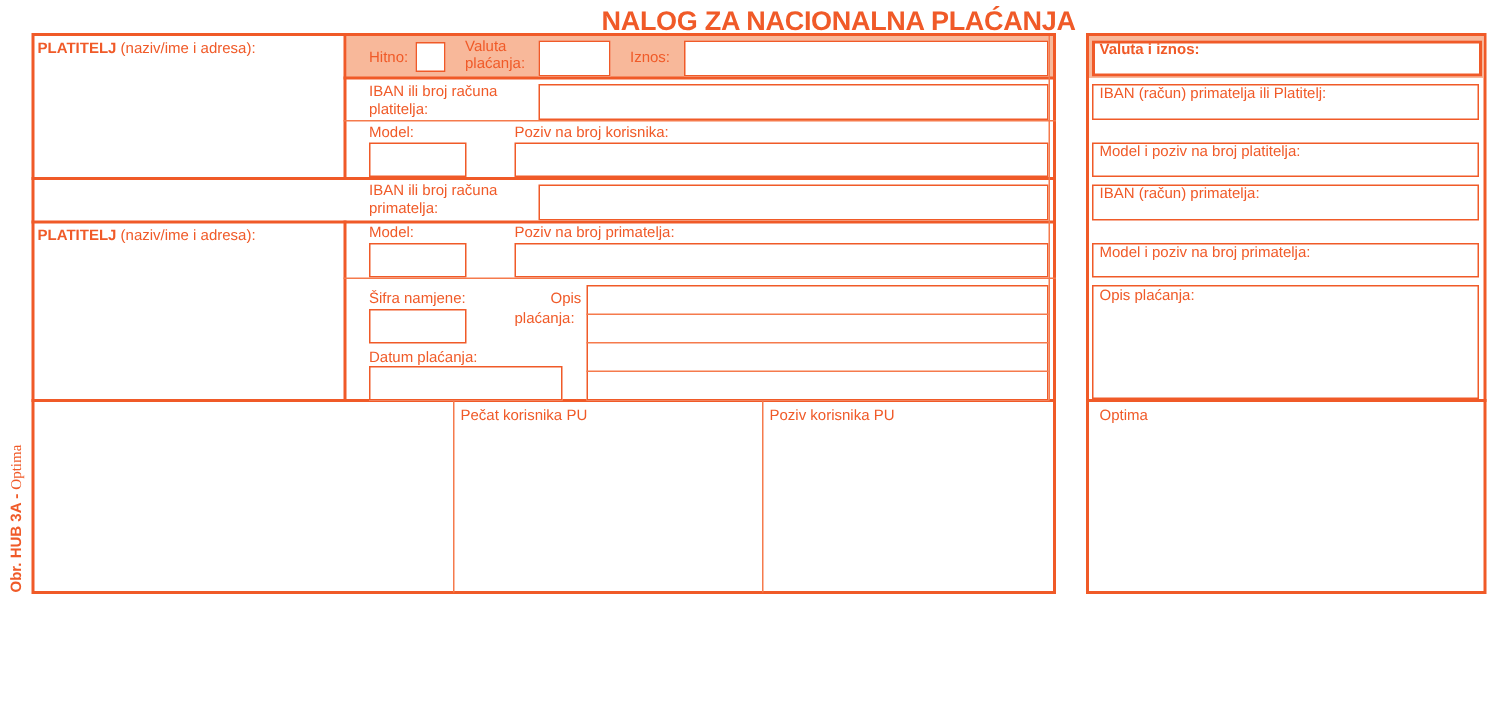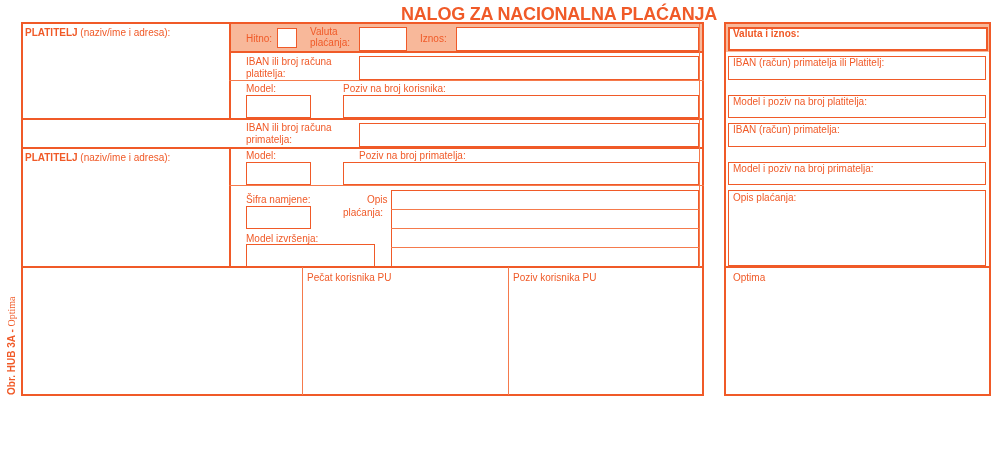--- a/index.html
+++ b/index.html
@@ -82,7 +82,7 @@
 
 <div class="lbl" style="left:246px; top:150px;">Model:</div>
 <div class="box" style="left:246px; top:162px; width:65px; height:23px;"></div>
-<div class="lbl" style="left:343px; top:150px;margin-left:16px;">Poziv na broj primatelja:</div>
+<div class="lbl" style="left:343px; top:150px;">Poziv na broj primatelja:</div>
 <div class="box" style="left:343px; top:162px; width:356px; height:23px;"></div>
 
 <div class="lbl" style="left:246px; top:194px;">Šifra namjene:</div>

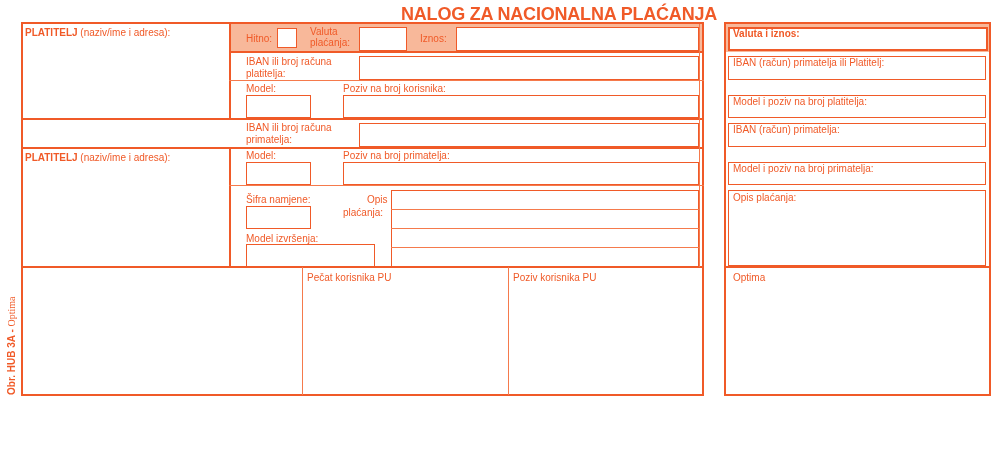--- a/index.html
+++ b/index.html
@@ -88,7 +88,7 @@
 <div class="lbl" style="left:246px; top:194px;">Šifra namjene:</div>
 <div class="box" style="left:246px; top:206px; width:65px; height:23px;"></div>
 
-<div class="lbl" style="left:246px; top:233px;">Model izvršenja:</div>
+<div class="lbl" style="left:246px; top:233px;">Datum plaćanja:</div>
 <div class="box" style="left:246px; top:244px; width:129px; height:23px;"></div>
 
 <div class="lbl" style="left:343px; top:194px;margin-left:24px;">Opis</div>

